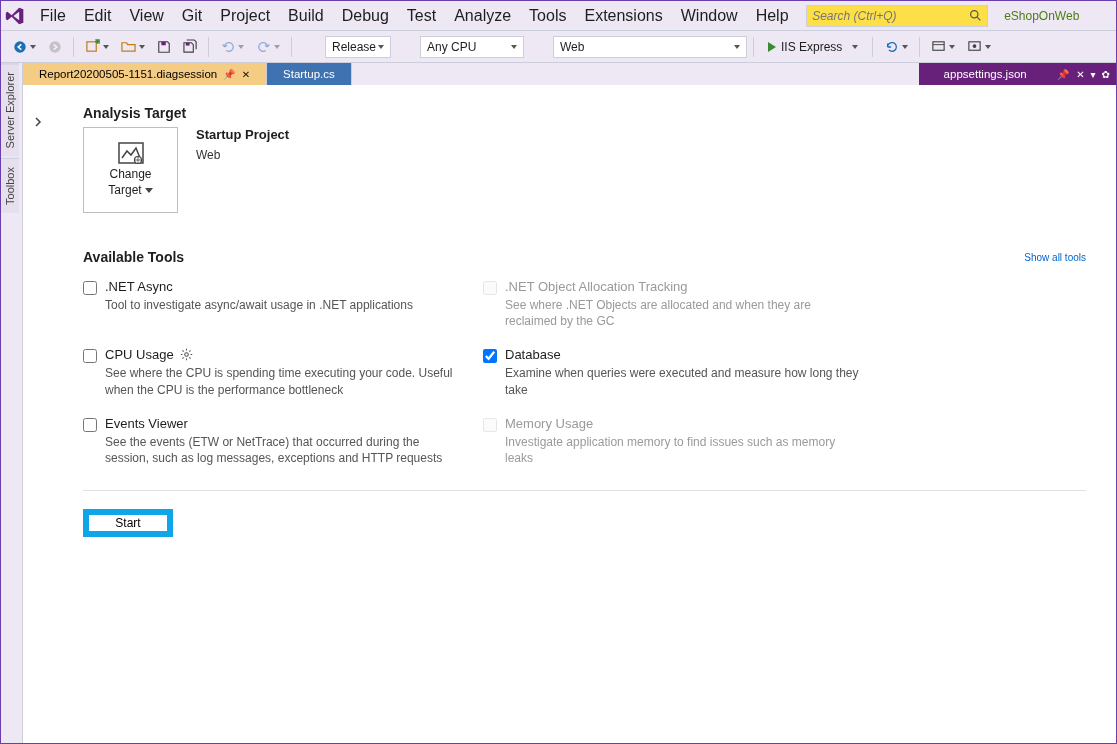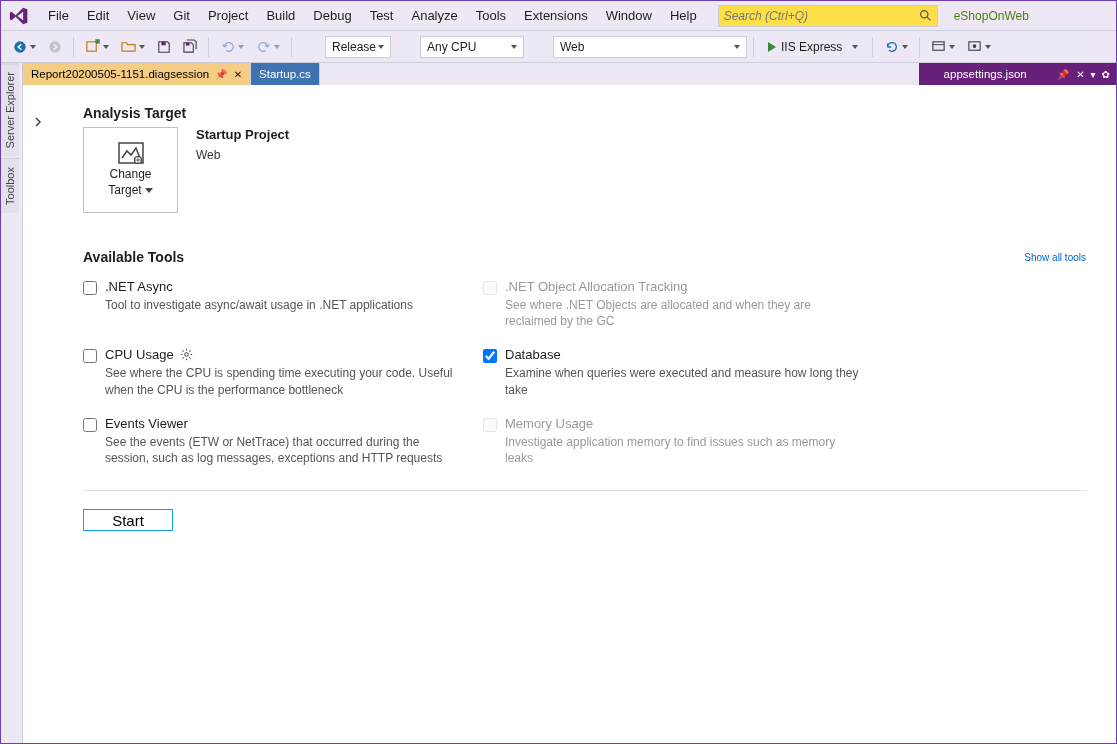--- a/index.html
+++ b/index.html
@@ -9,7 +9,7 @@
   .menubar { height: 30px; display: flex; align-items: center; background: #eee8f4; border-bottom: 1px solid #cccedb; padding-left: 4px; }
   .vs-logo { width: 28px; height: 28px; display:flex; align-items:center; justify-content:center; margin-right:6px; }
   .vs-logo svg { width: 20px; height: 20px; }
-  .menubar .menu-item { padding: 0 9px; height: 24px; line-height: 24px; cursor: default; font-size: 13px; }
+  .menubar .menu-item { padding: 0 9px; height: 24px; line-height: 24px; cursor: default; font-size: 16px; }
   .search-box { display:flex; align-items:center; border:1px solid #cccedb; background:#fde047; height:22px; width:220px; padding:0 5px; }
   .search-box input { border:none; outline:none; font-size:12px; flex:1; background:transparent; font-style: italic; color:#6d6d6d;}
   .search-box .mag { color:#666; display:flex;}

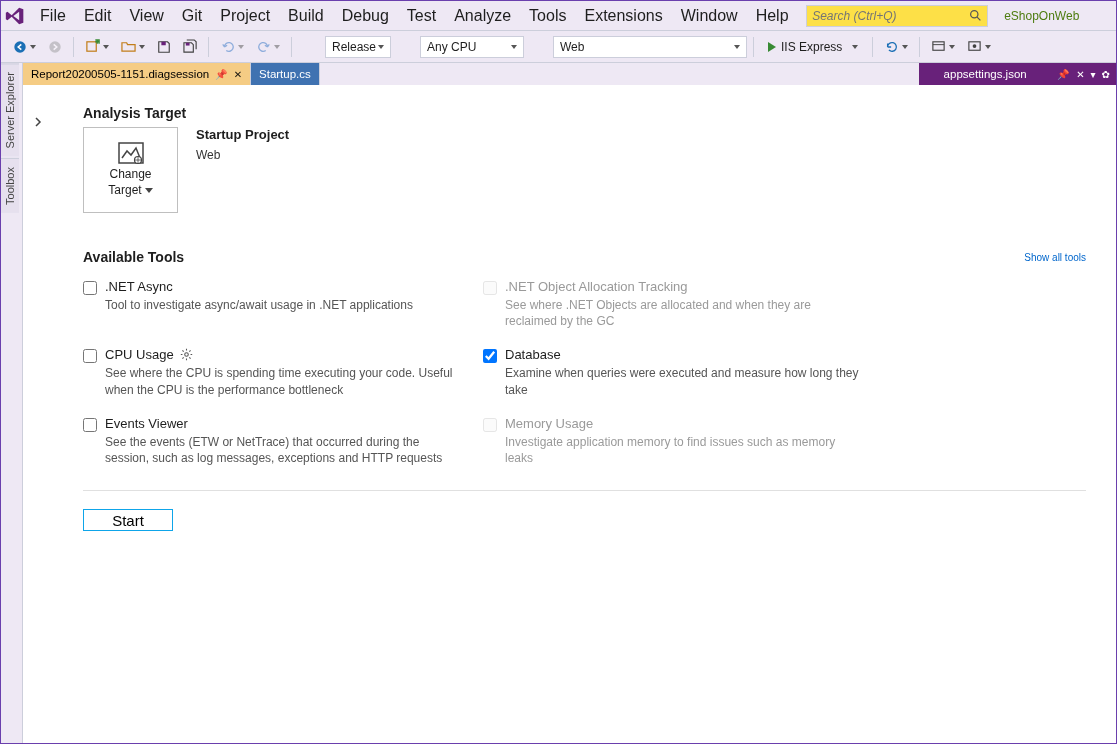--- a/index.html
+++ b/index.html
@@ -37,7 +37,7 @@
 
   
   .doc-tabs { position:absolute; left:23px; right:1px; top:63px; height:22px; background:#eee8f4; display:flex; align-items:flex-end;}
-  .doc-tab { height:22px; display:flex; align-items:center; padding:0 8px; font-size:11.5px; gap:6px; border-right:1px solid #cccedb; color:#fff; cursor:default;}
+  .doc-tab { height:22px; display:flex; align-items:center; padding:0 16px; font-size:11.5px; gap:6px; border-right:1px solid #cccedb; color:#fff; cursor:default;}
   .doc-tab.active { background:#f5cc84; color:#000; }
   .doc-tab.inactive { background:#3f72b1; color:#fff; }
   .doc-tab .pin, .doc-tab .close { font-size:10px; opacity:0.9; }

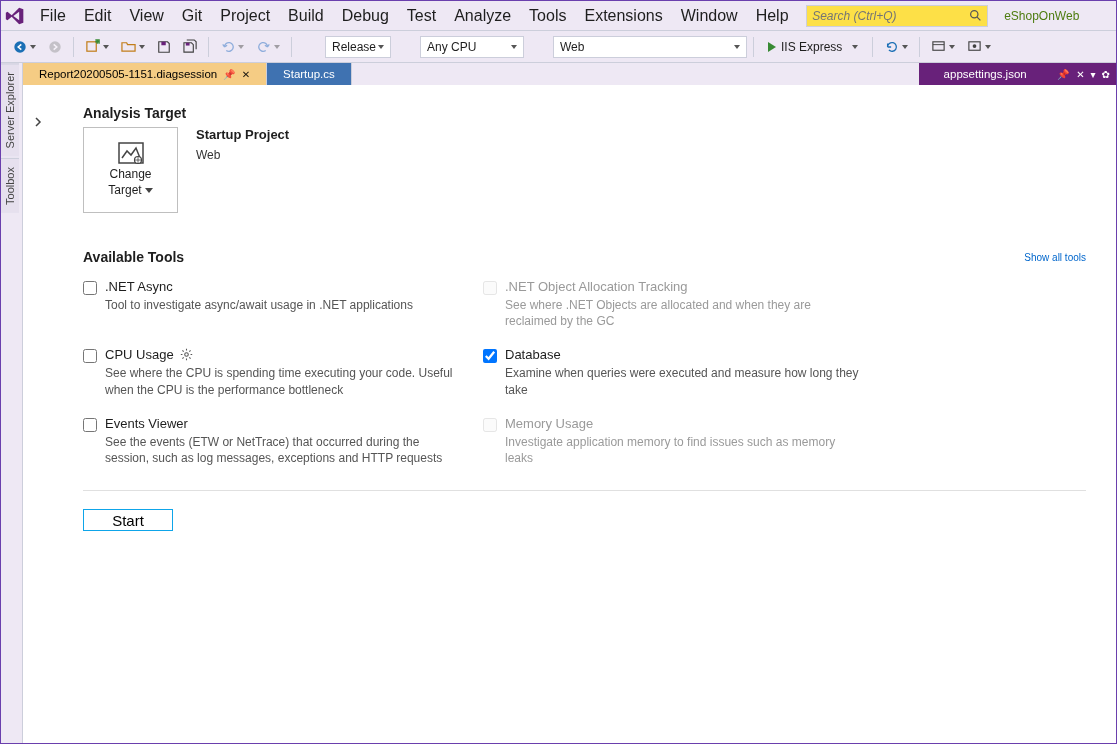--- a/index.html
+++ b/index.html
@@ -77,7 +77,7 @@
 
   hr.div { border:none; border-top:1px solid #e0e0e0; margin:24px 0 18px 0;}
 
-  .start-btn { width:90px; height:22px; border:1px solid #0ea5e9; background:#fff; font-size:15px; cursor:default; display:flex; align-items:center; justify-content:center;}
+  .start-btn { width:90px; height:28px; border:6px solid #0ea5e9; background:#fff; font-size:12px; cursor:default; display:flex; align-items:center; justify-content:center;}
 
   
   svg { display:block; }

